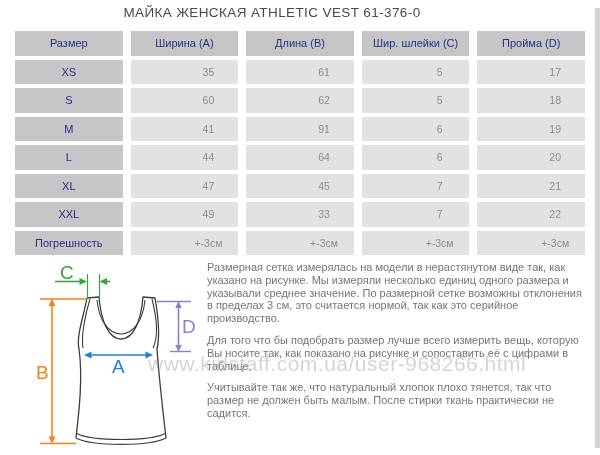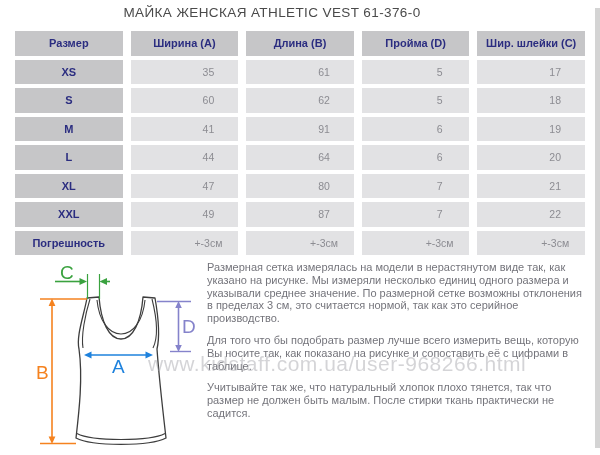--- a/index.html
+++ b/index.html
@@ -18,7 +18,7 @@
   }
   .cell{display:flex;align-items:center;justify-content:center;}
   .cell.head{
-    background:#c6c6c8;color:#2b2d80;font-weight:bold;font-size:11px;
+    background:#c6c6c8;color:#2b2d80;font-weight:normal;font-size:11px;
   }
   .cell.val{
     background:#e2e2e4;color:#8c8c92;font-size:10.5px;padding-left:48px;

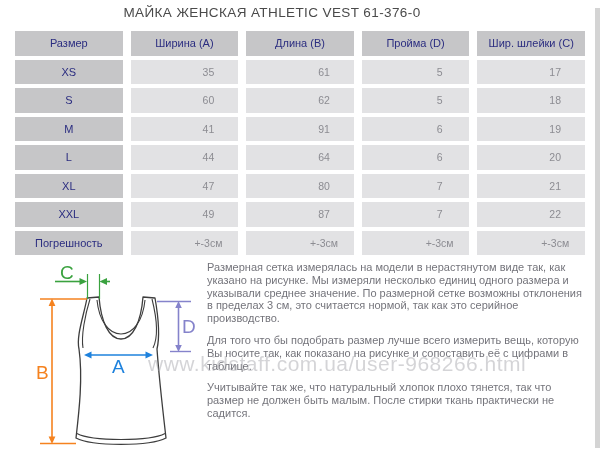--- a/index.html
+++ b/index.html
@@ -52,8 +52,8 @@
   <div class="cell head">Размер</div>
   <div class="cell head">Ширина (А)</div>
   <div class="cell head">Длина (В)</div>
+  <div class="cell head">Шир. шлейки (С)</div>
   <div class="cell head">Пройма (D)</div>
-  <div class="cell head">Шир. шлейки (С)</div>
 
   <div class="cell head">XS</div>
   <div class="cell val">35</div>

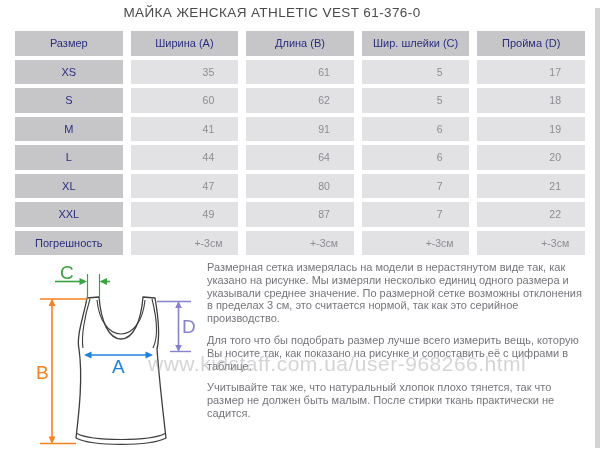--- a/index.html
+++ b/index.html
@@ -81,7 +81,7 @@
 
   <div class="cell head">XL</div>
   <div class="cell val">47</div>
-  <div class="cell val">80</div>
+  <div class="cell val">45</div>
   <div class="cell val">7</div>
   <div class="cell val">21</div>
 

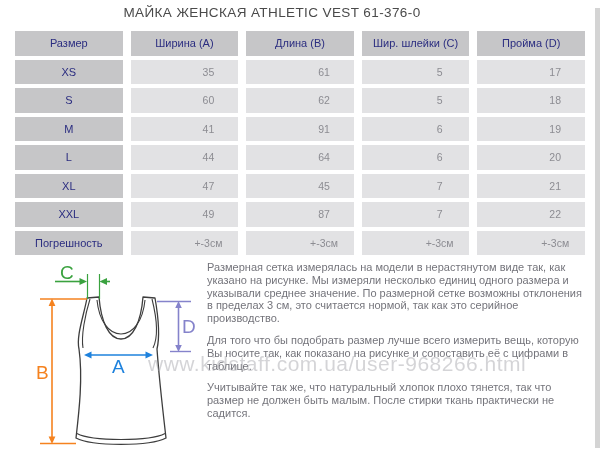--- a/index.html
+++ b/index.html
@@ -87,7 +87,7 @@
 
   <div class="cell head">XXL</div>
   <div class="cell val">49</div>
-  <div class="cell val">87</div>
+  <div class="cell val">33</div>
   <div class="cell val">7</div>
   <div class="cell val">22</div>
 

